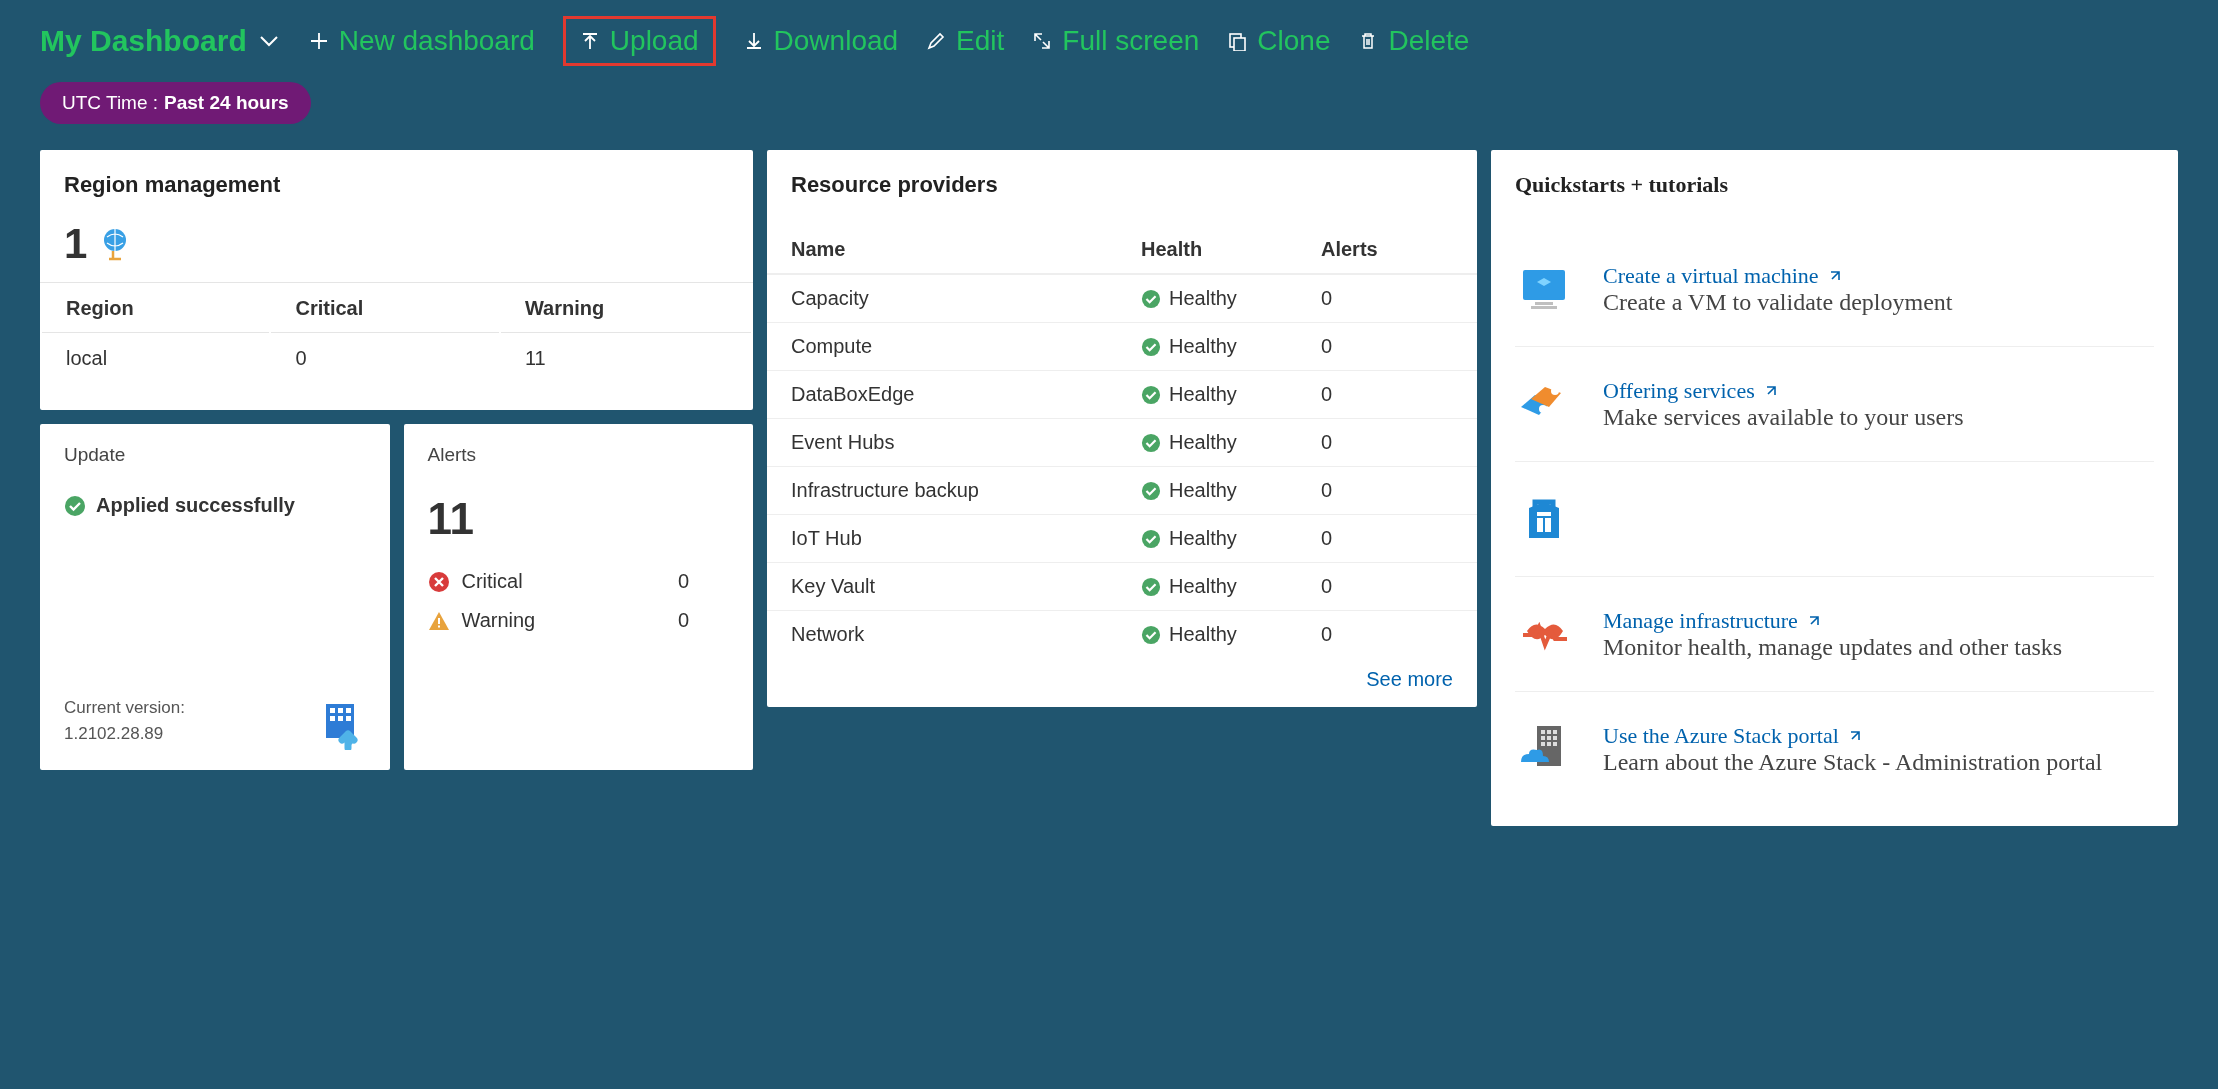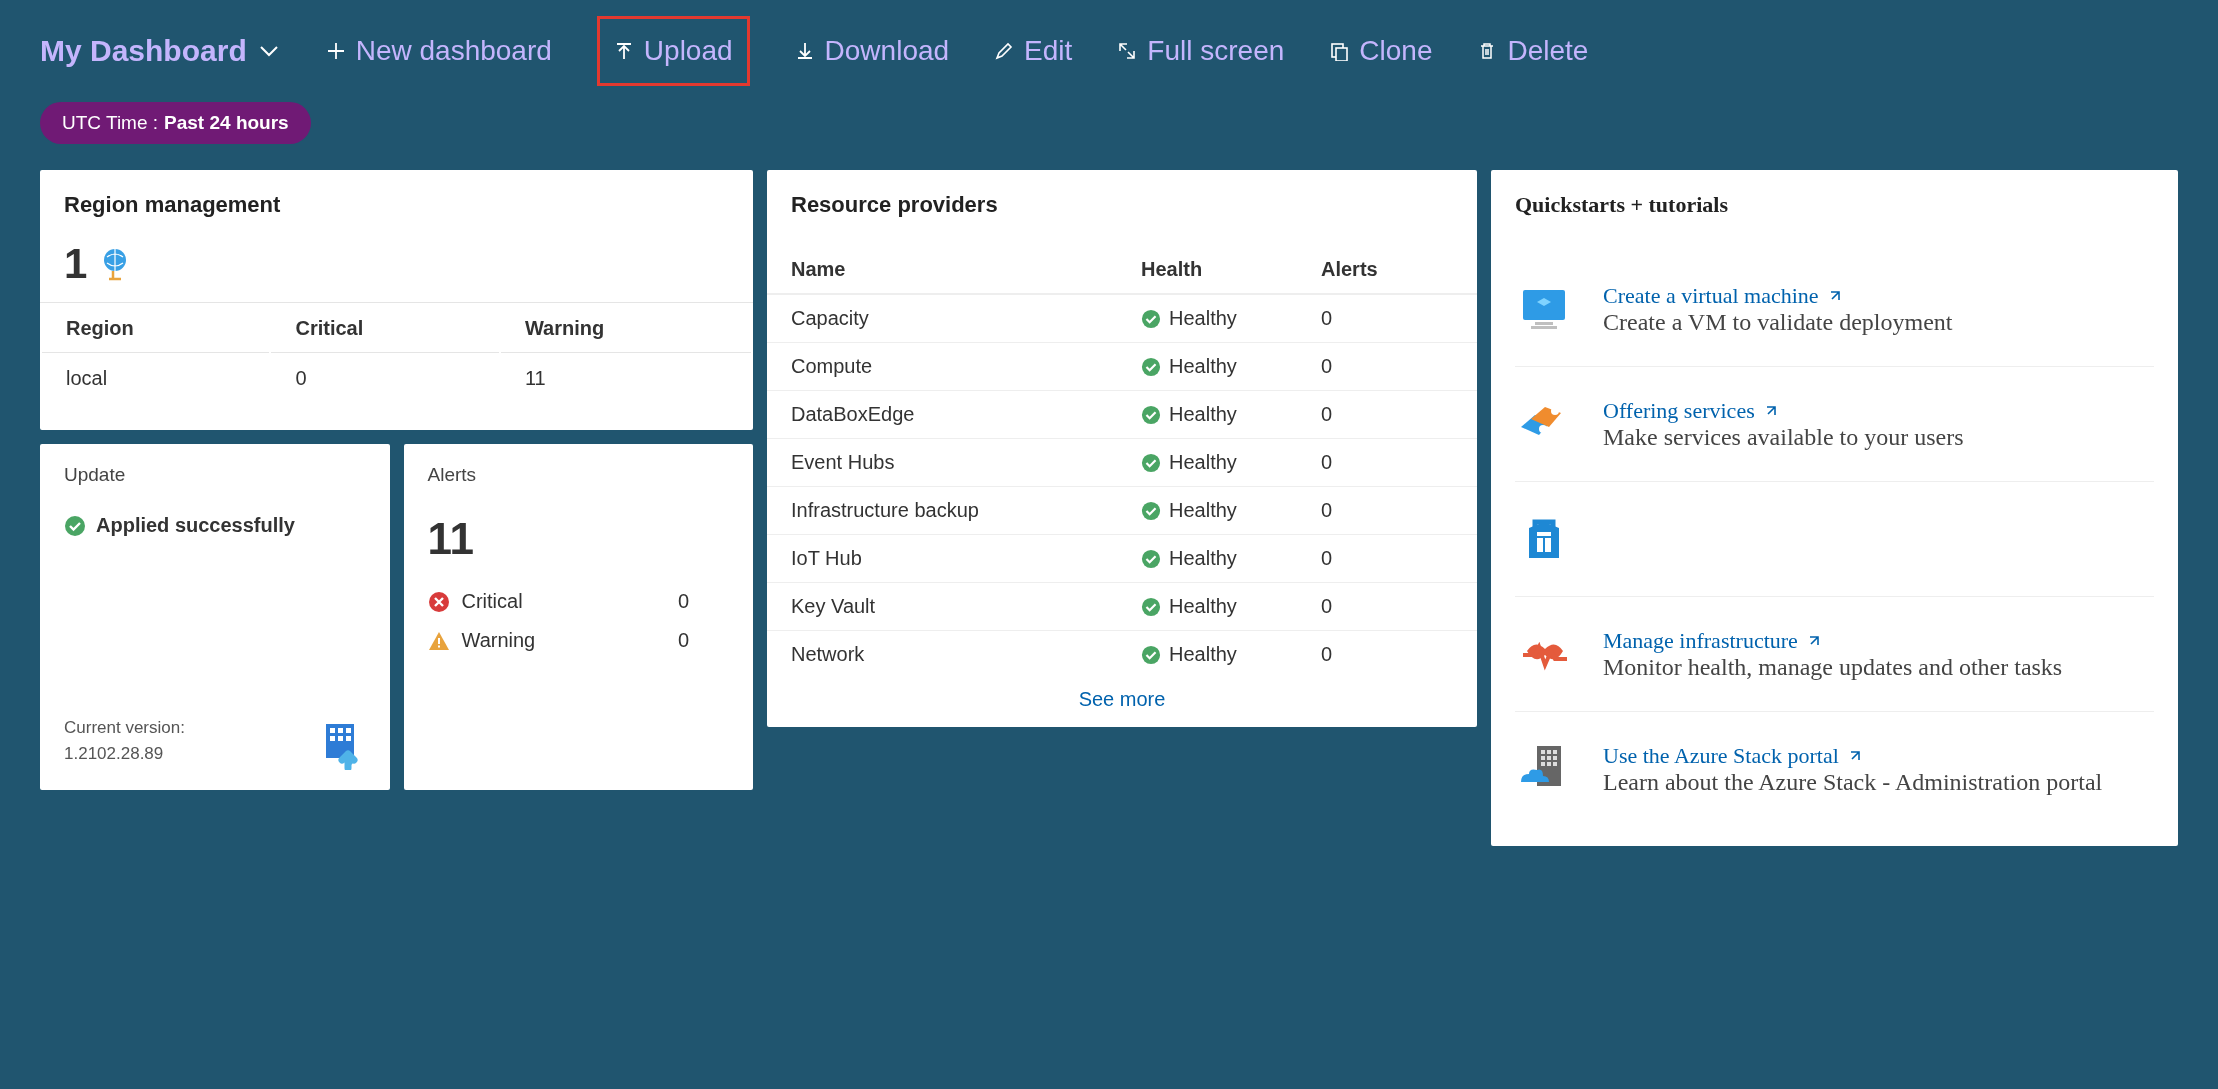--- a/index.html
+++ b/index.html
@@ -14,7 +14,7 @@
 .page { padding: 10px 40px 40px 40px; }
 
 
-.hdr-row { display: flex; align-items: center; gap: 45px; color: #c4b5fd; padding: 6px 0 16px 0; }
+.hdr-row { display: flex; align-items: center; gap: 28px; color: #22c55e; padding: 6px 0 16px 0; }
 .dash-title { font-size: 30px; font-weight: 600; display: flex; align-items: center; gap: 10px; }
 .hdr-btn { display: flex; align-items: center; gap: 10px; font-size: 28px; cursor: pointer; }
 .hdr-btn.highlight { border: 3px solid #e3392f; padding: 16px 14px; justify-content: center; }

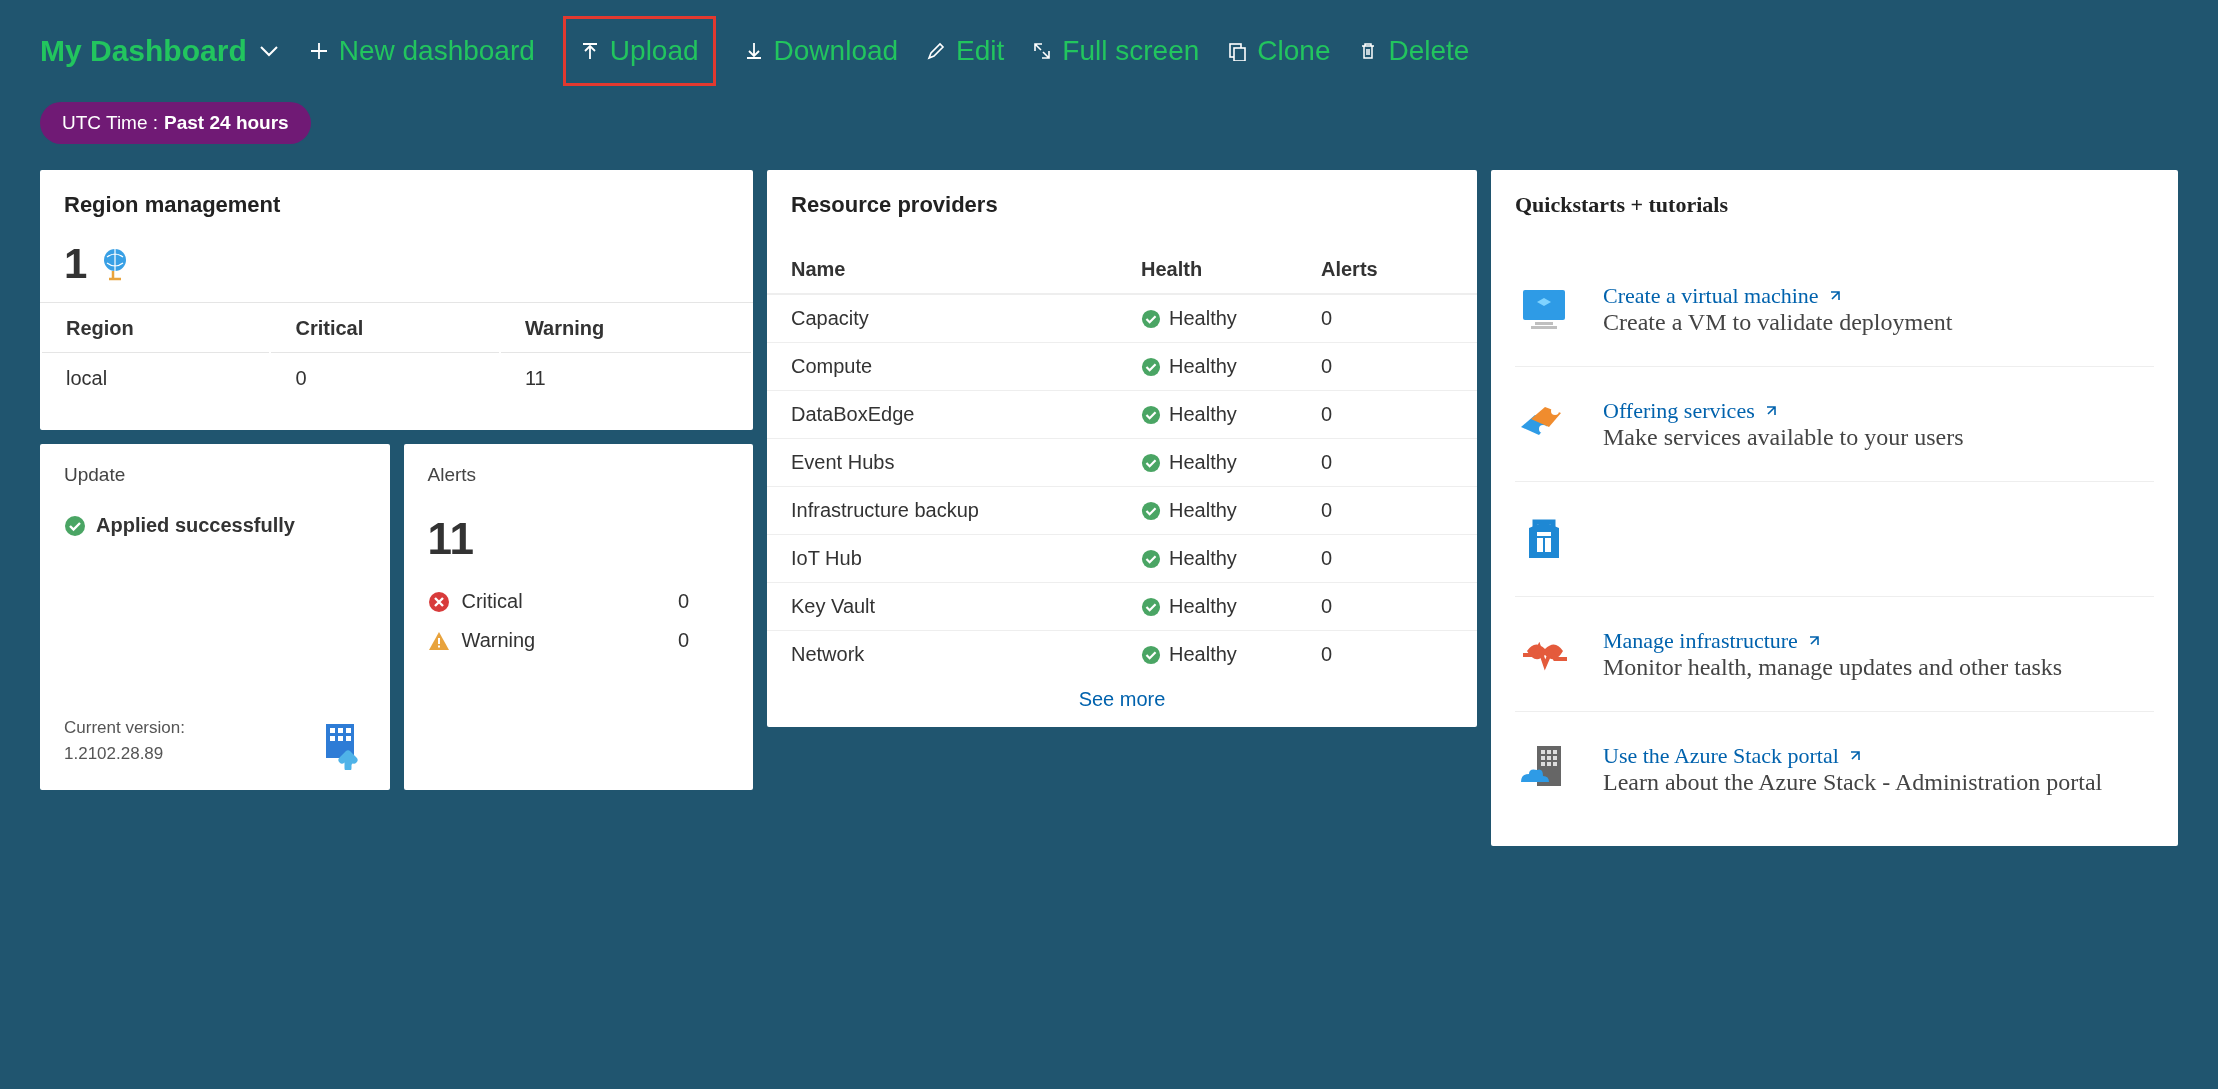--- a/index.html
+++ b/index.html
@@ -17,7 +17,7 @@
 .hdr-row { display: flex; align-items: center; gap: 28px; color: #22c55e; padding: 6px 0 16px 0; }
 .dash-title { font-size: 30px; font-weight: 600; display: flex; align-items: center; gap: 10px; }
 .hdr-btn { display: flex; align-items: center; gap: 10px; font-size: 28px; cursor: pointer; }
-.hdr-btn.highlight { border: 3px solid #e3392f; padding: 16px 14px; justify-content: center; }
+.hdr-btn.highlight { border: 3px solid #e3392f; padding: 6px 14px; justify-content: center; }
 
 
 .time-pill { display: inline-flex; align-items: center; background: #701a75; color: #fff; font-size: 19px; border-radius: 28px; padding: 10px 22px; margin-bottom: 26px; }

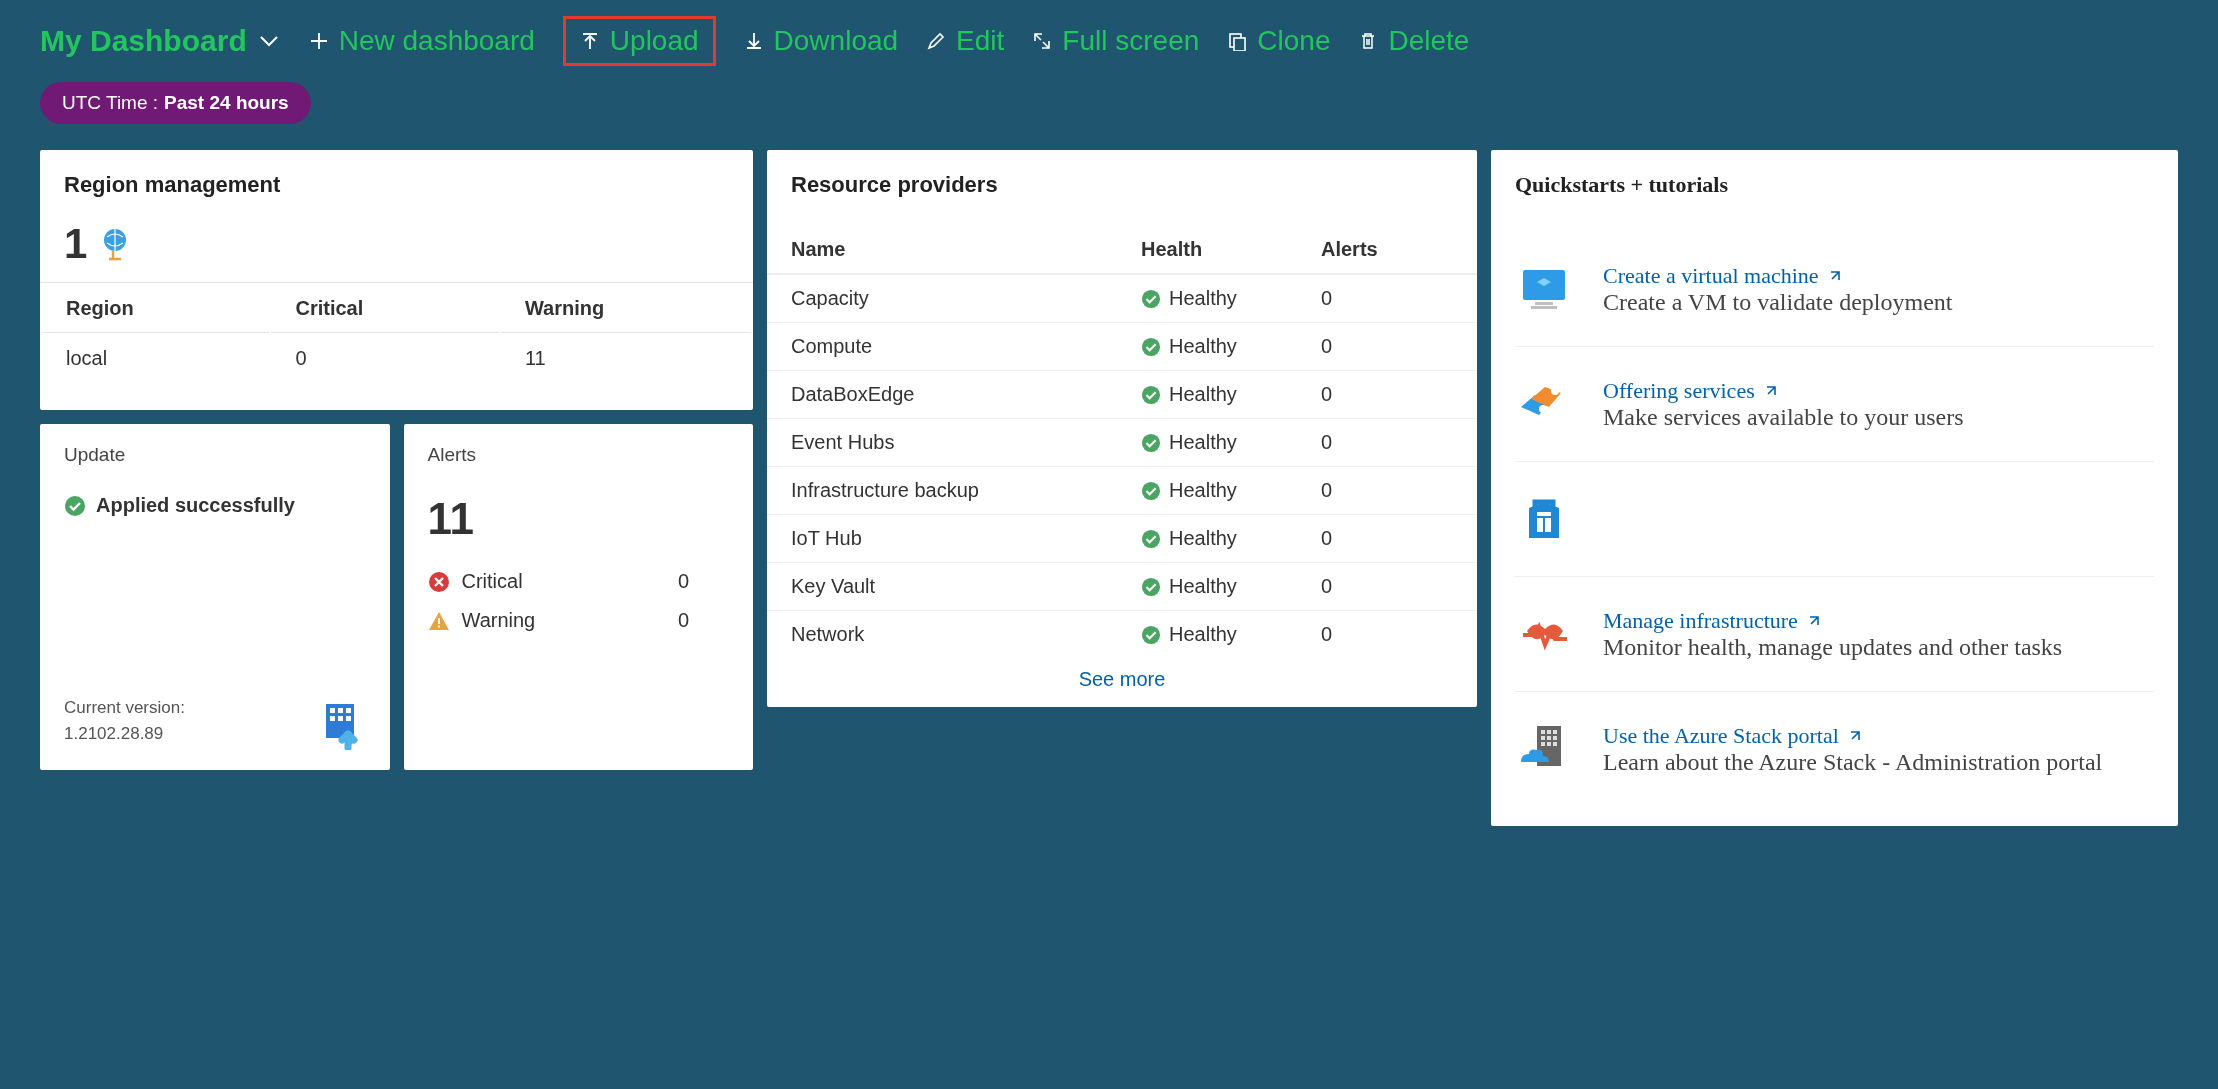--- a/index.html
+++ b/index.html
@@ -57,7 +57,7 @@
 .rp-name { flex: 0 0 350px; }
 .rp-health { flex: 0 0 180px; display:flex; align-items:center; gap:8px; }
 .rp-alerts { flex: 1; }
-.see-more { text-align: center; padding: 10px 24px 16px 24px; color: #0062ad; font-size: 20px; cursor: pointer; }
+.see-more { text-align: right; padding: 10px 24px 16px 24px; color: #0062ad; font-size: 20px; cursor: pointer; }
 
 
 .qs-list { padding: 0 24px; }

